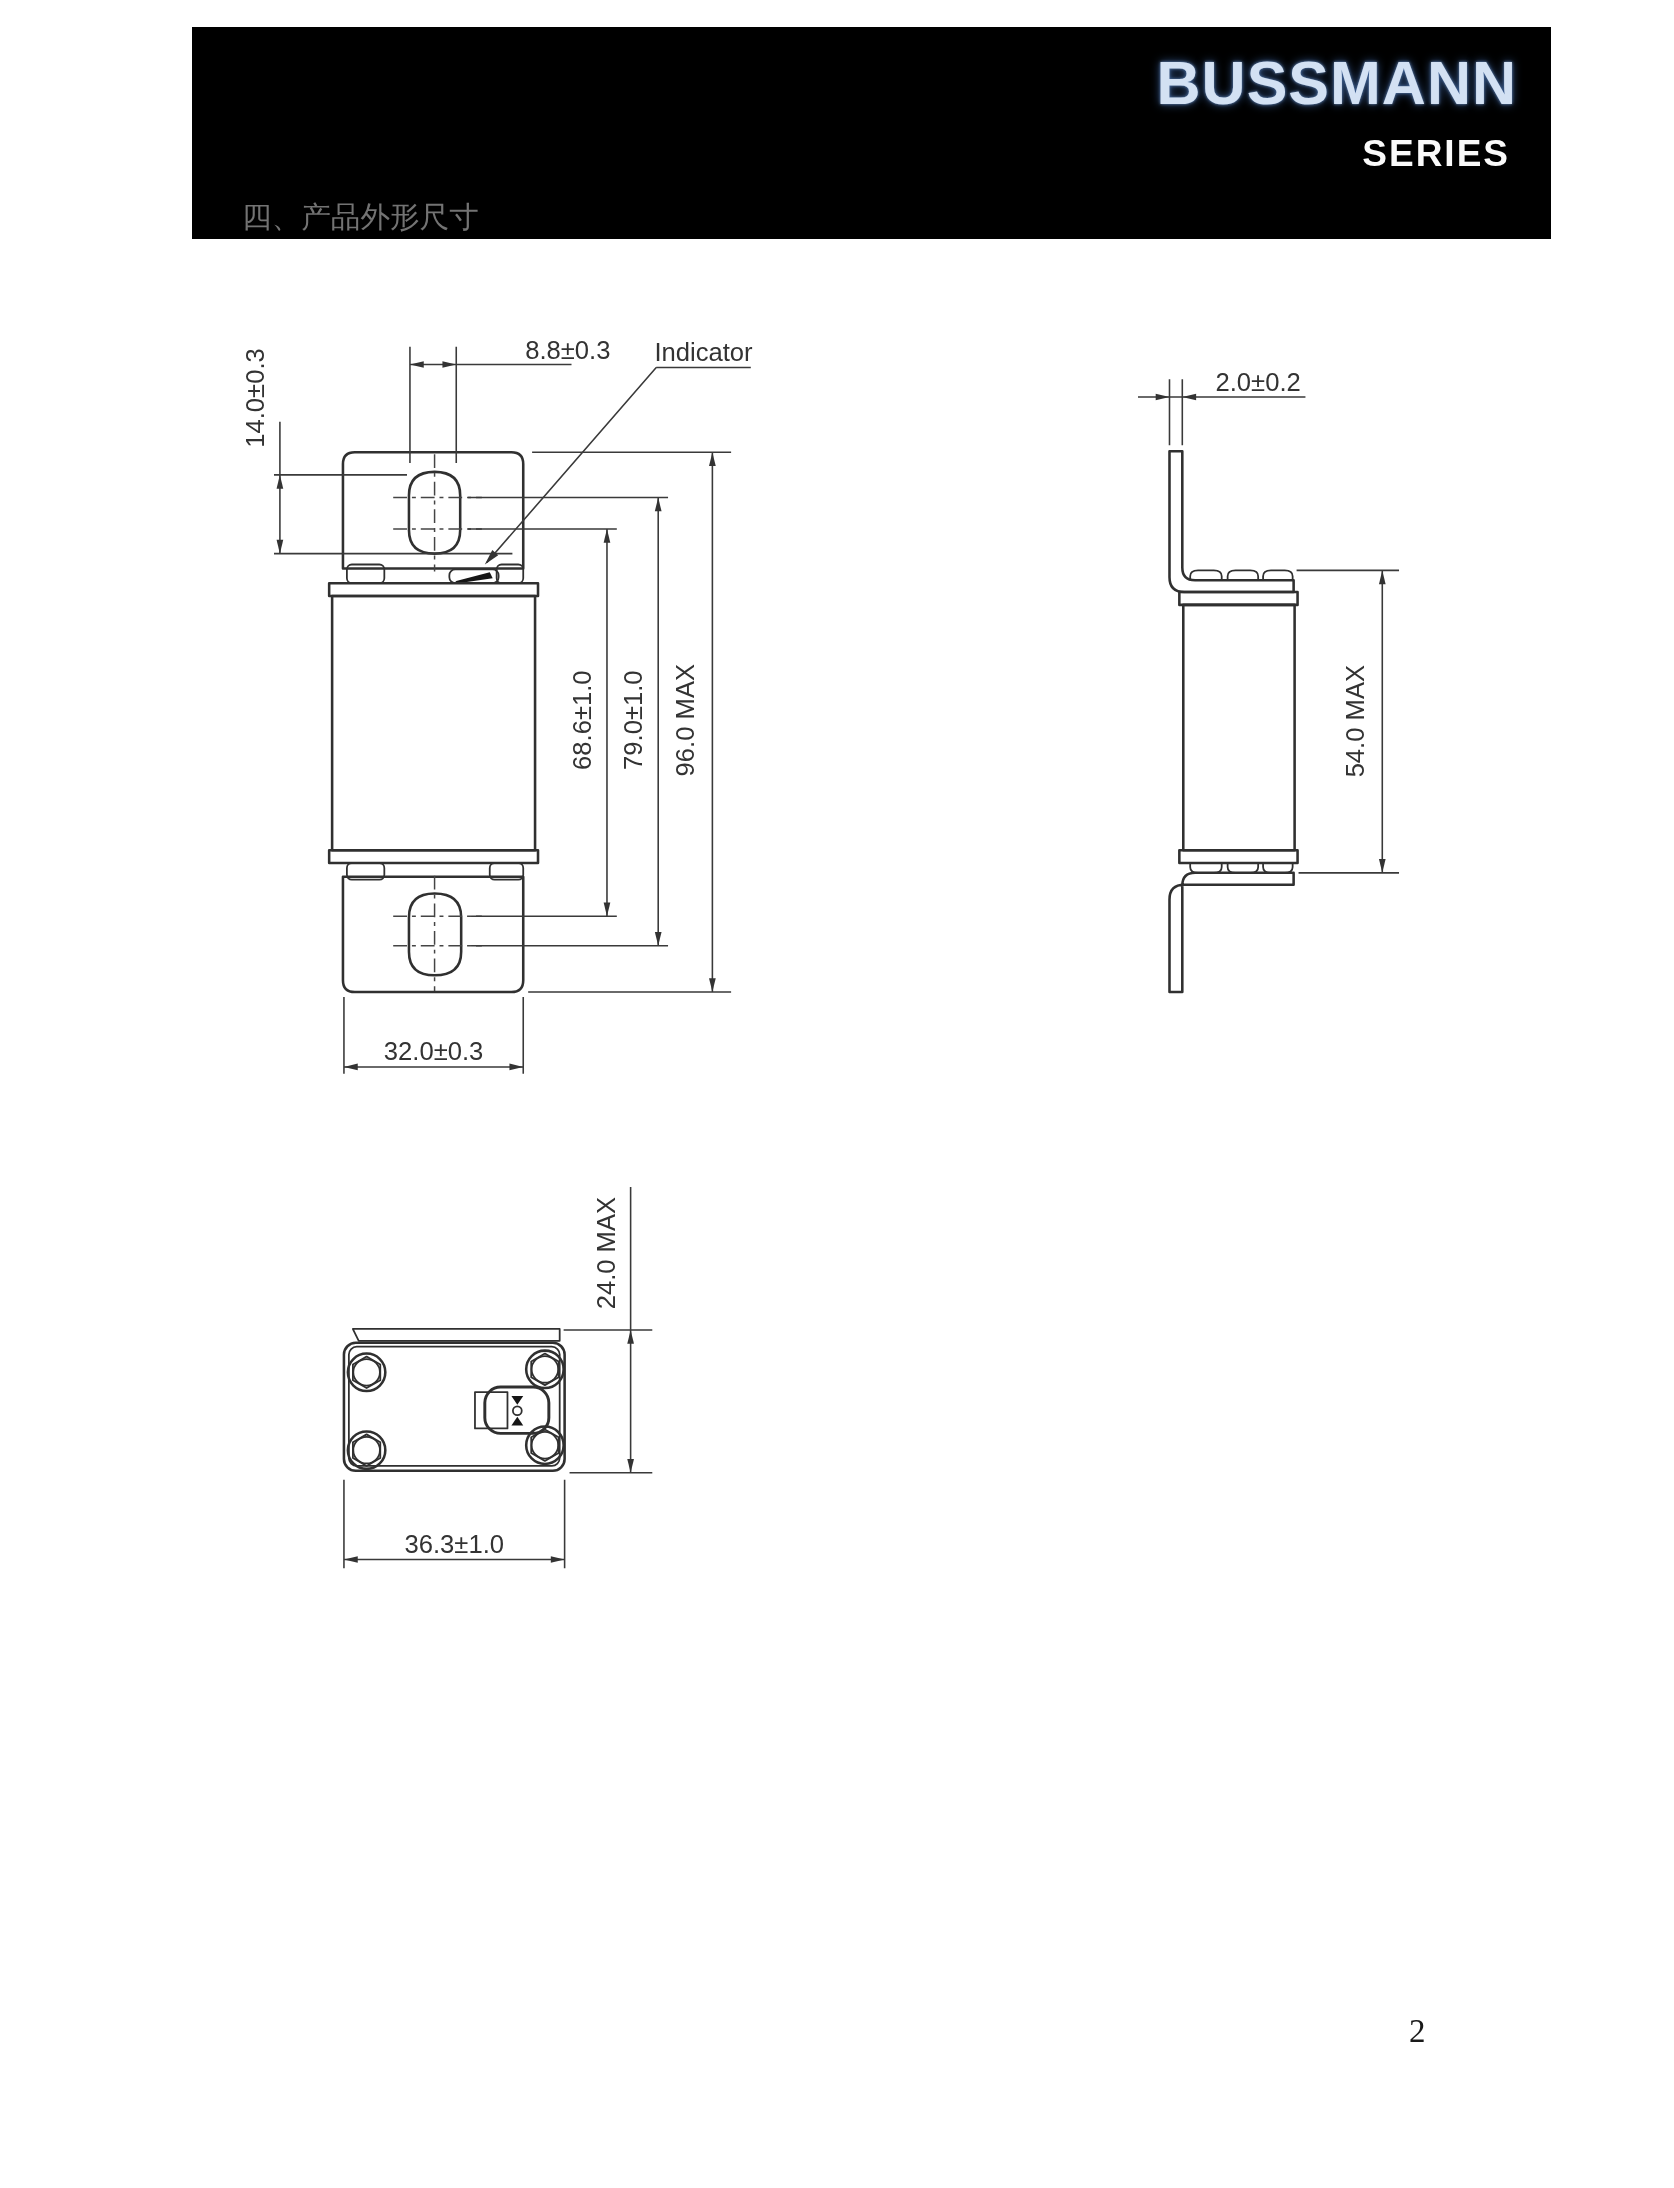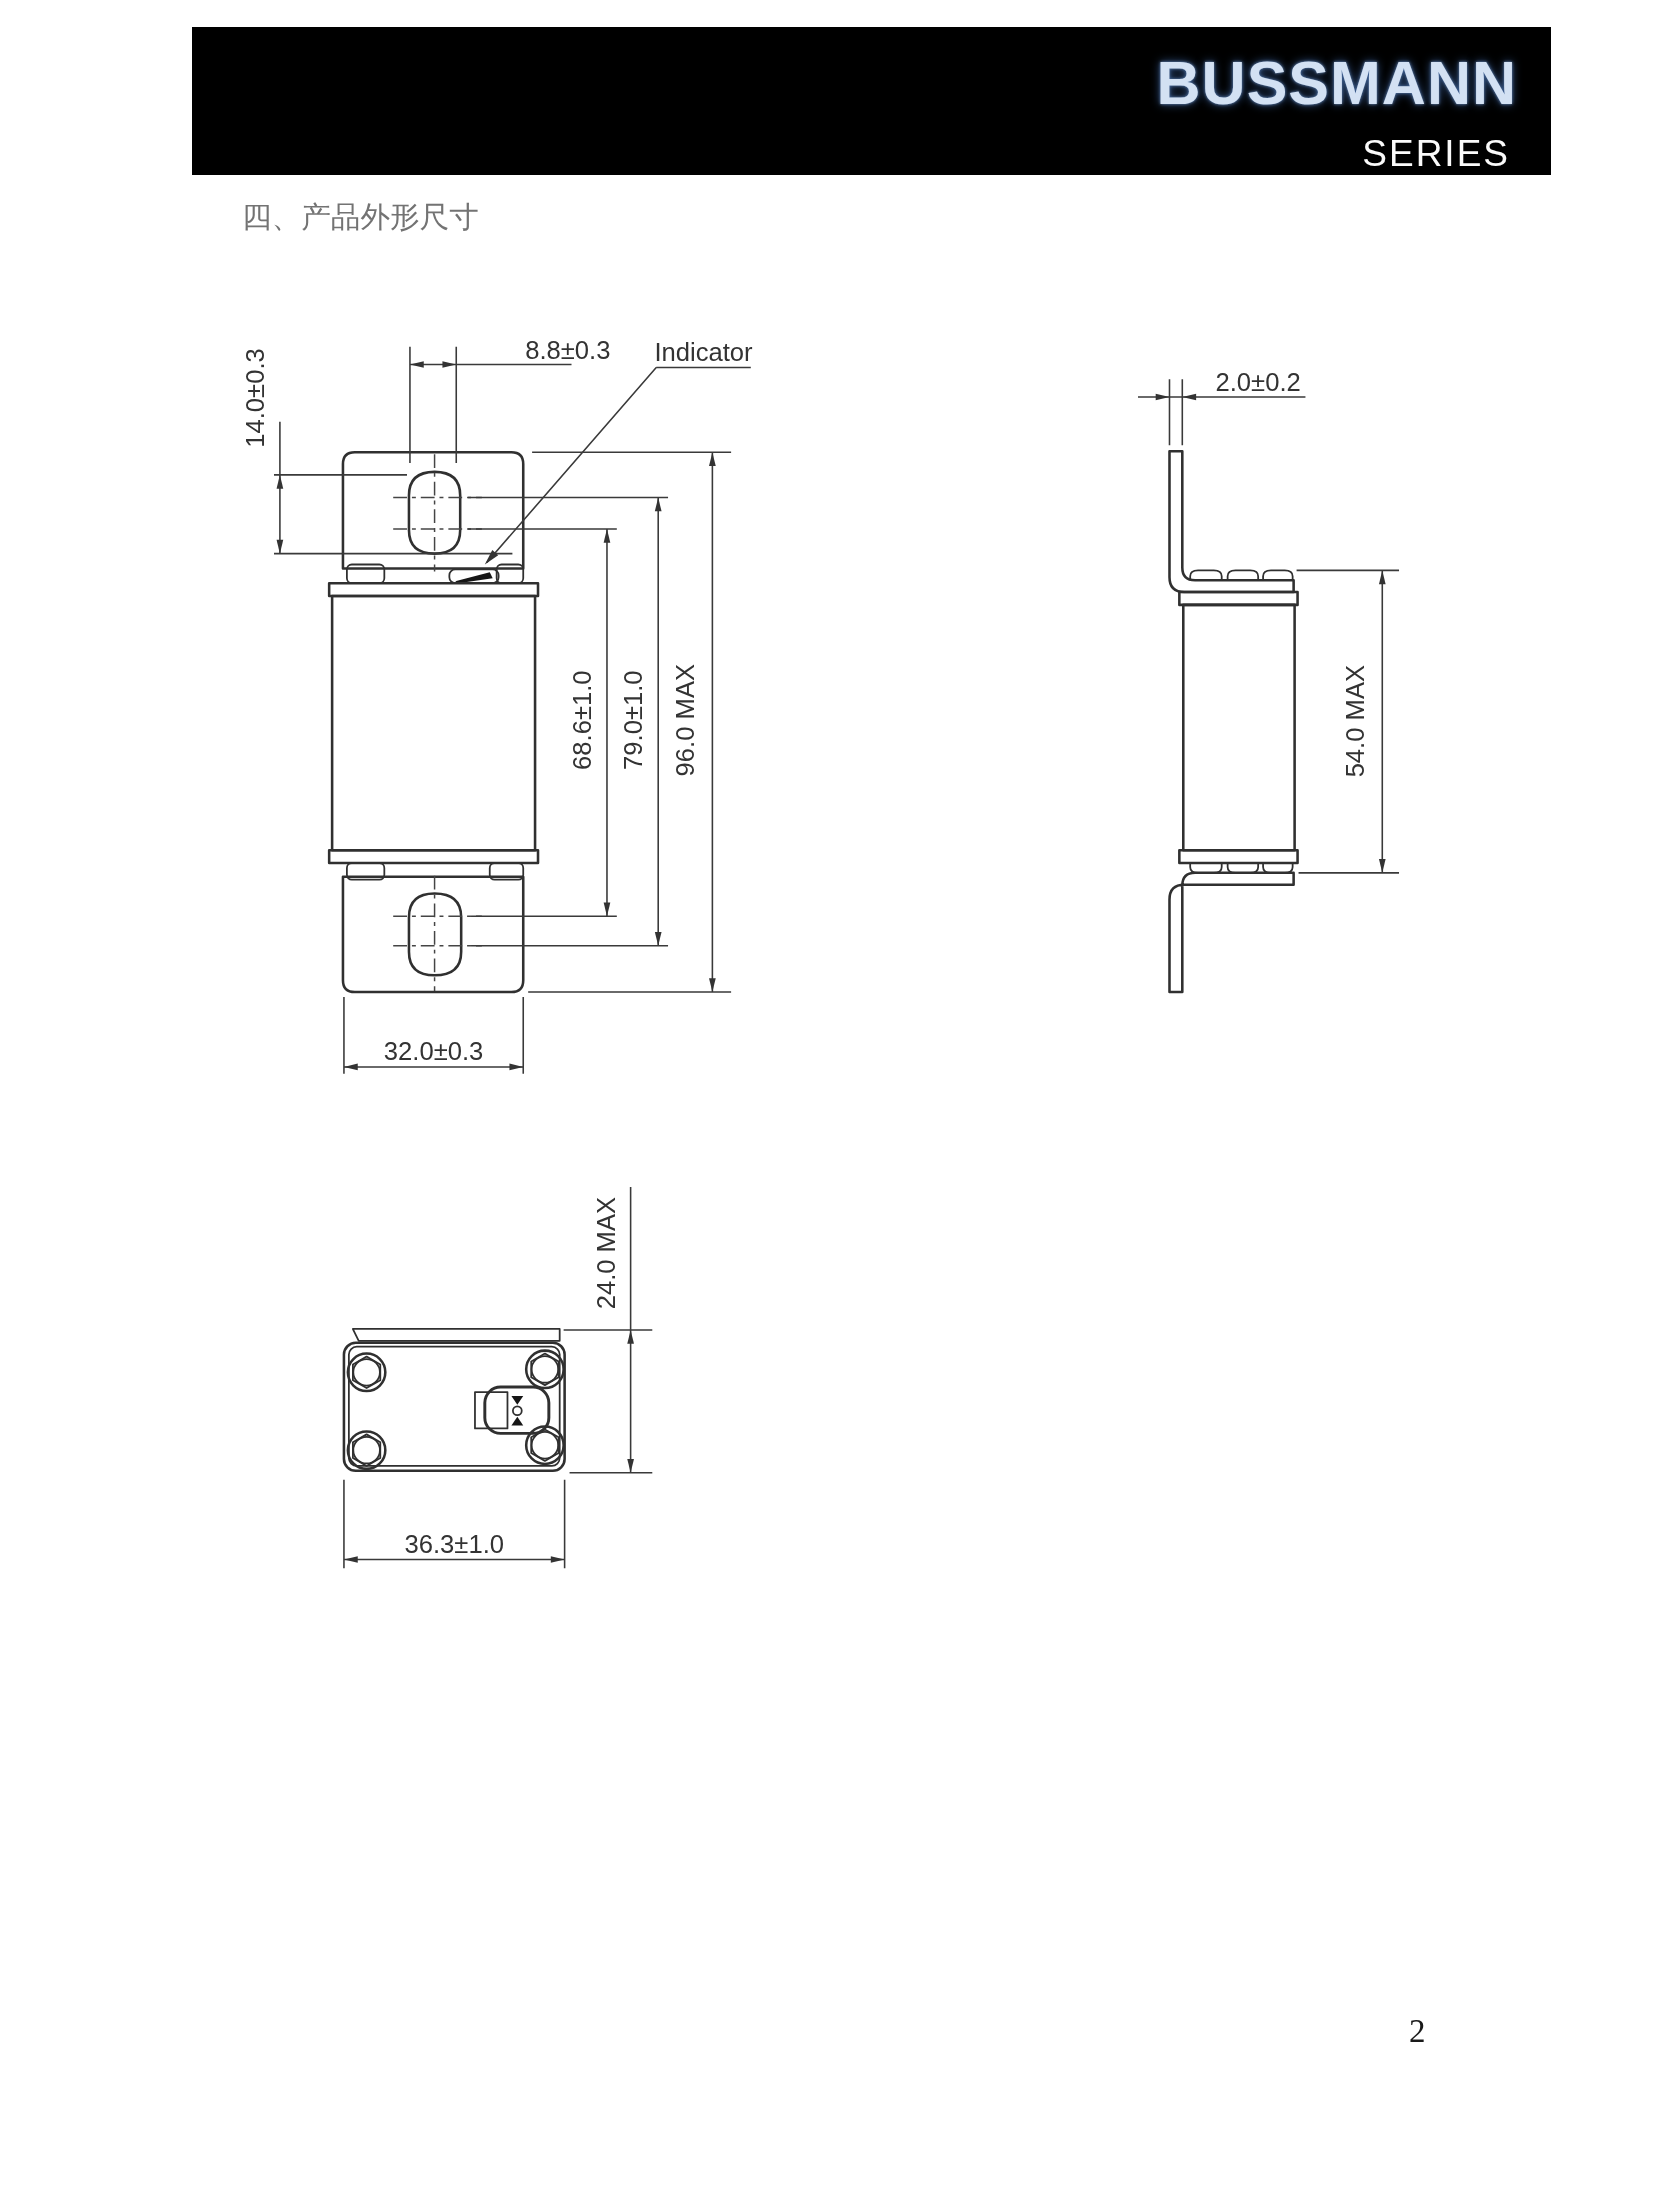--- a/index.html
+++ b/index.html
@@ -11,7 +11,7 @@
     overflow:hidden;
   }
   .topbar{
-    position:absolute;left:192px;top:26.6px;width:1359px;height:148px;
+    position:absolute;left:192px;top:26.6px;width:1359px;height:212px;
     background:#000000;
   }
   .brand{

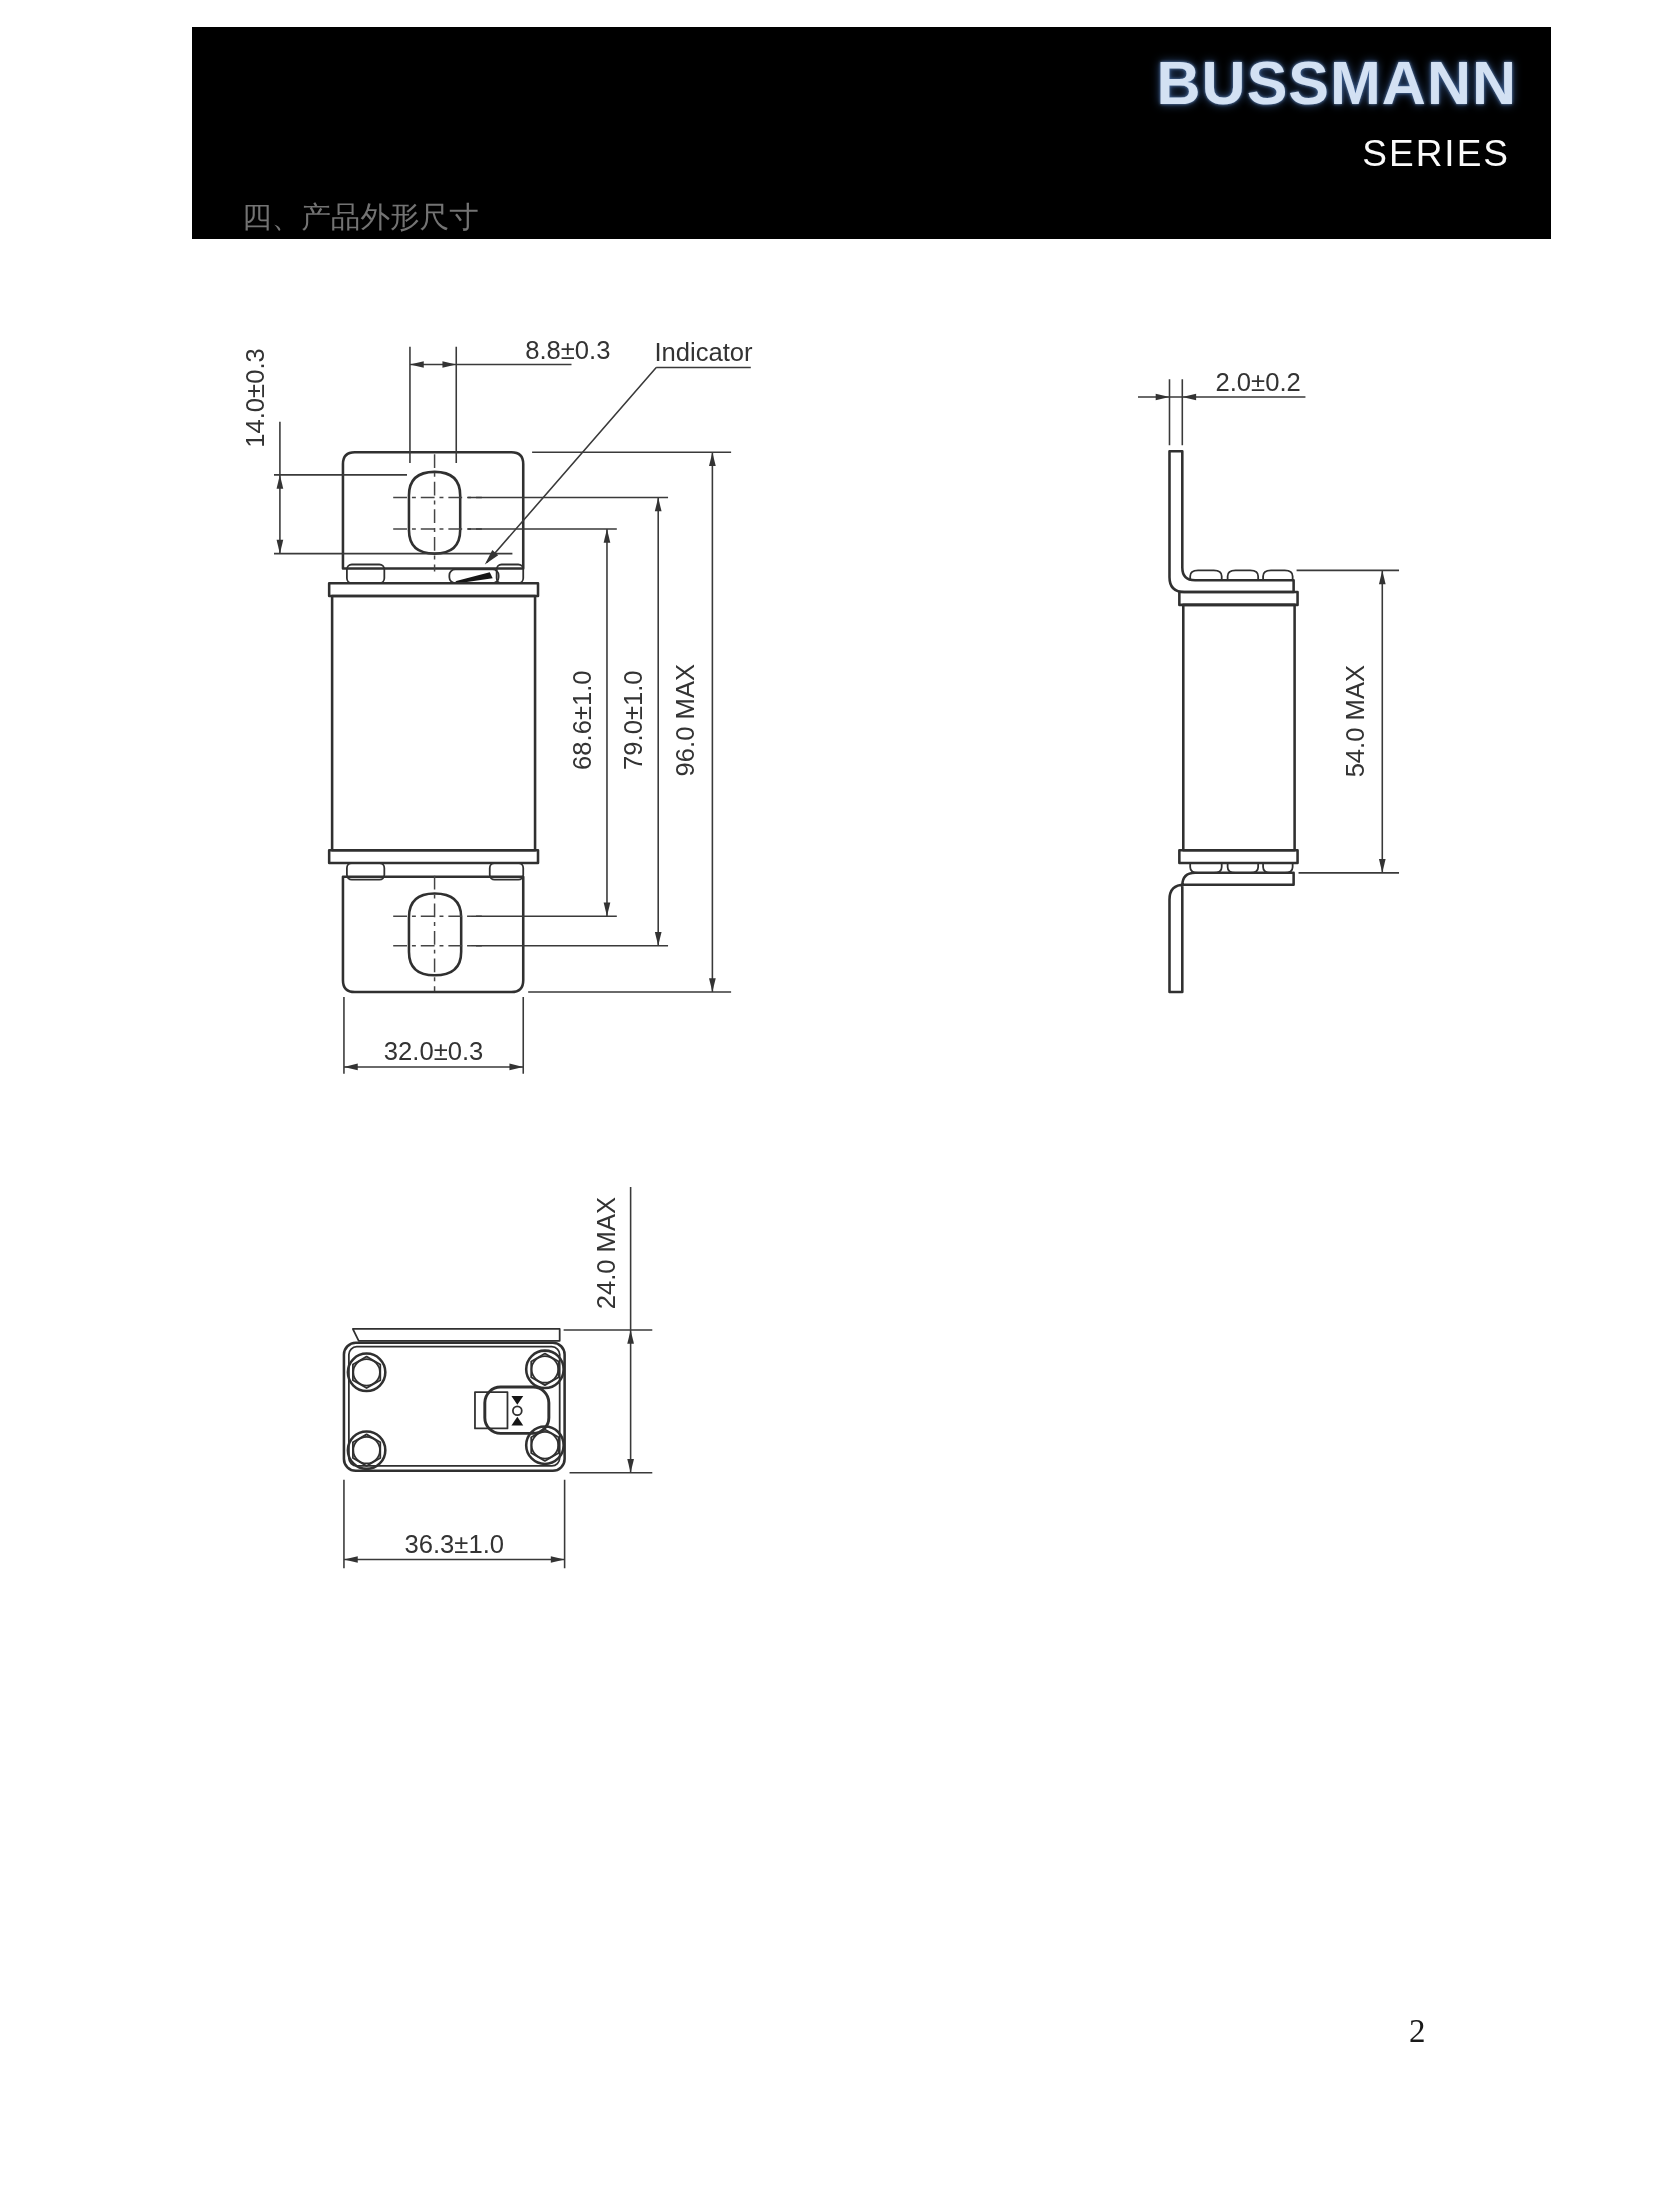--- a/index.html
+++ b/index.html
@@ -24,7 +24,7 @@
   .series{
     position:absolute;right:41px;top:106px;
     font-family:"Liberation Sans",sans-serif;
-    font-weight:normal;font-size:37px;letter-spacing:2px;
+    font-weight:bold;font-size:37px;letter-spacing:2px;
     color:#fafafa;
   }
   .section-title{

